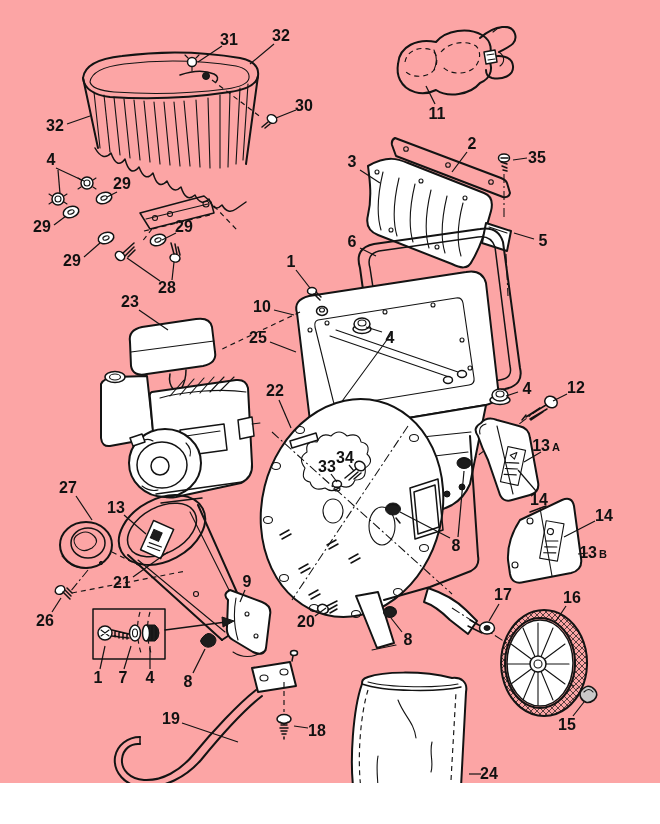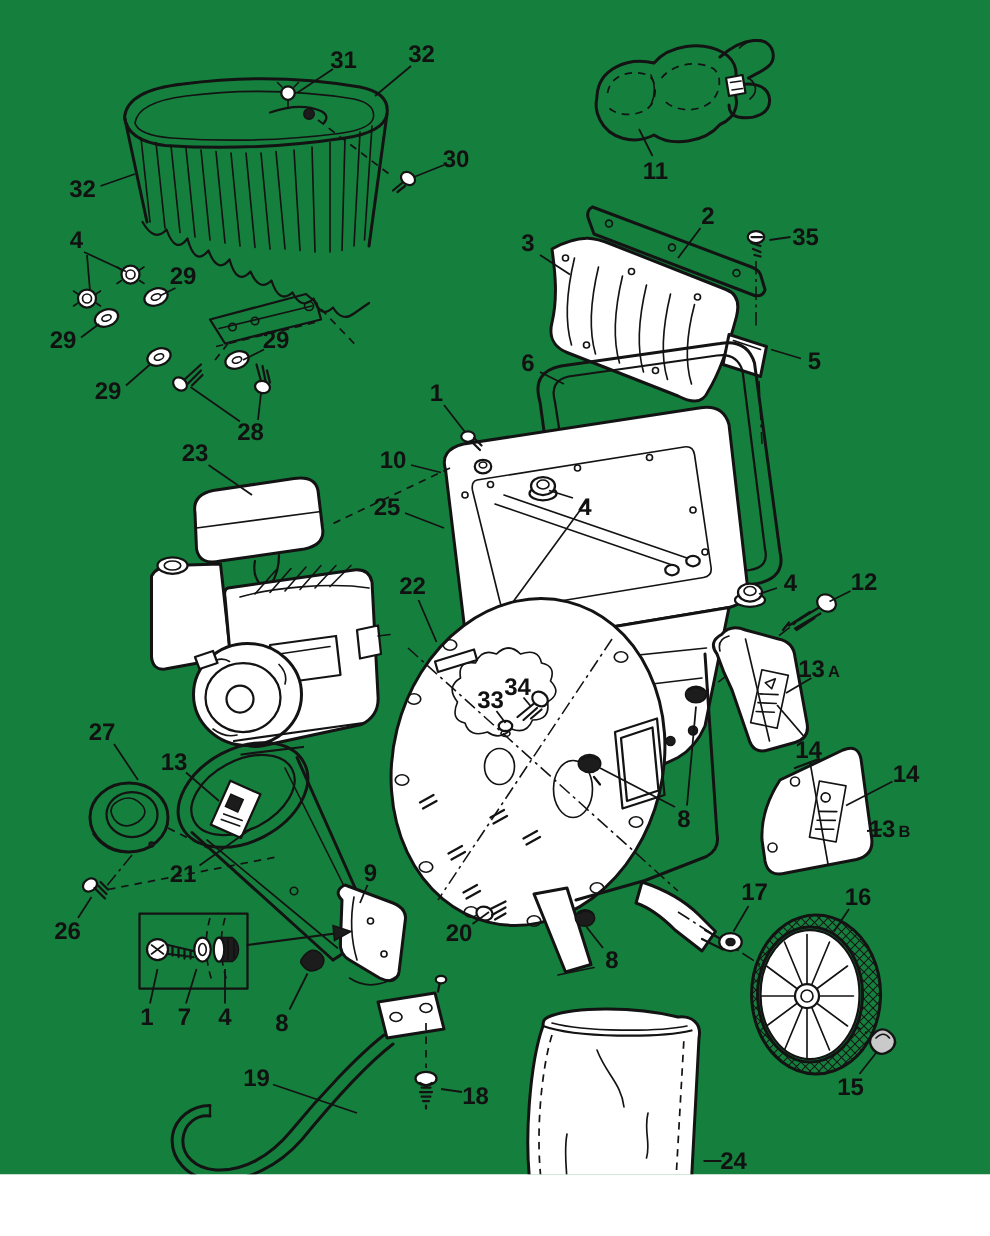--- a/index.html
+++ b/index.html
@@ -3,7 +3,7 @@
 <meta charset="utf-8">
 <style>
   html,body{margin:0;padding:0;background:#fff;}
-  .stage{position:relative;width:660px;height:783px;background:#15803d;overflow:hidden;}
+  .stage{position:relative;width:660px;height:783px;background:#fca5a5;overflow:hidden;}
   svg{display:block;}
   .ln{fill:none;stroke:#131313;stroke-width:2;stroke-linecap:round;stroke-linejoin:round;}
   .md{fill:none;stroke:#131313;stroke-width:1.5;stroke-linecap:round;stroke-linejoin:round;}

